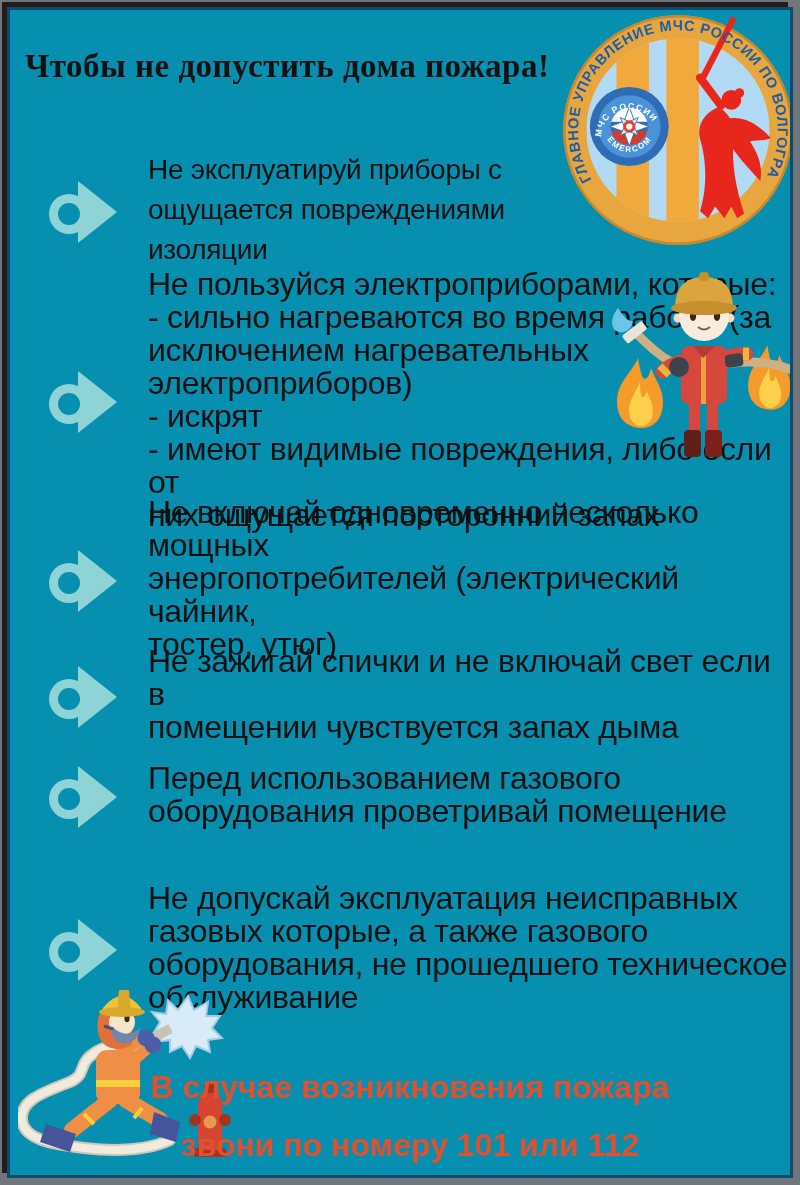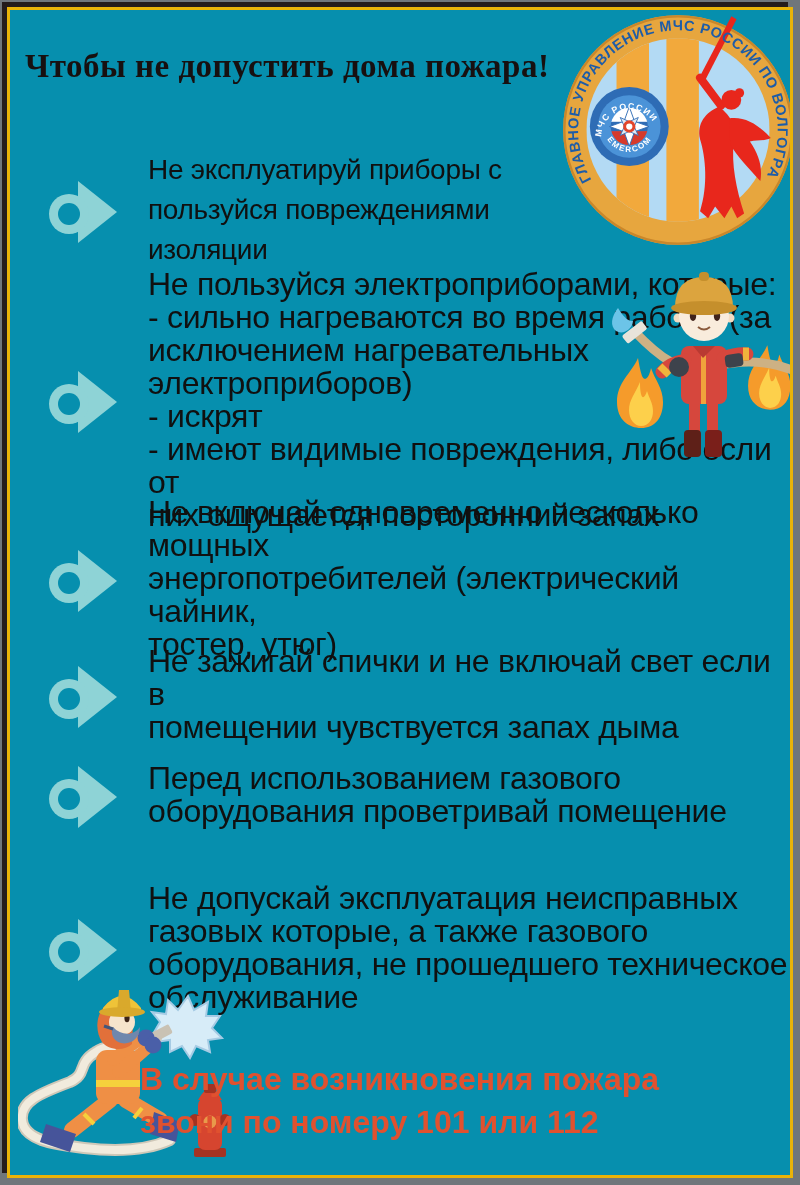--- a/index.html
+++ b/index.html
@@ -10,7 +10,7 @@
   }
   .inner {
     position:relative; width:100%; height:100%; box-sizing:border-box;
-    background:#068fae; border:3px solid #eab308;
+    background:#068fae; border:3px solid #0c4a6e;
     box-shadow:-5px -5px 0 rgba(22,12,10,.85);
     overflow:hidden;
   }

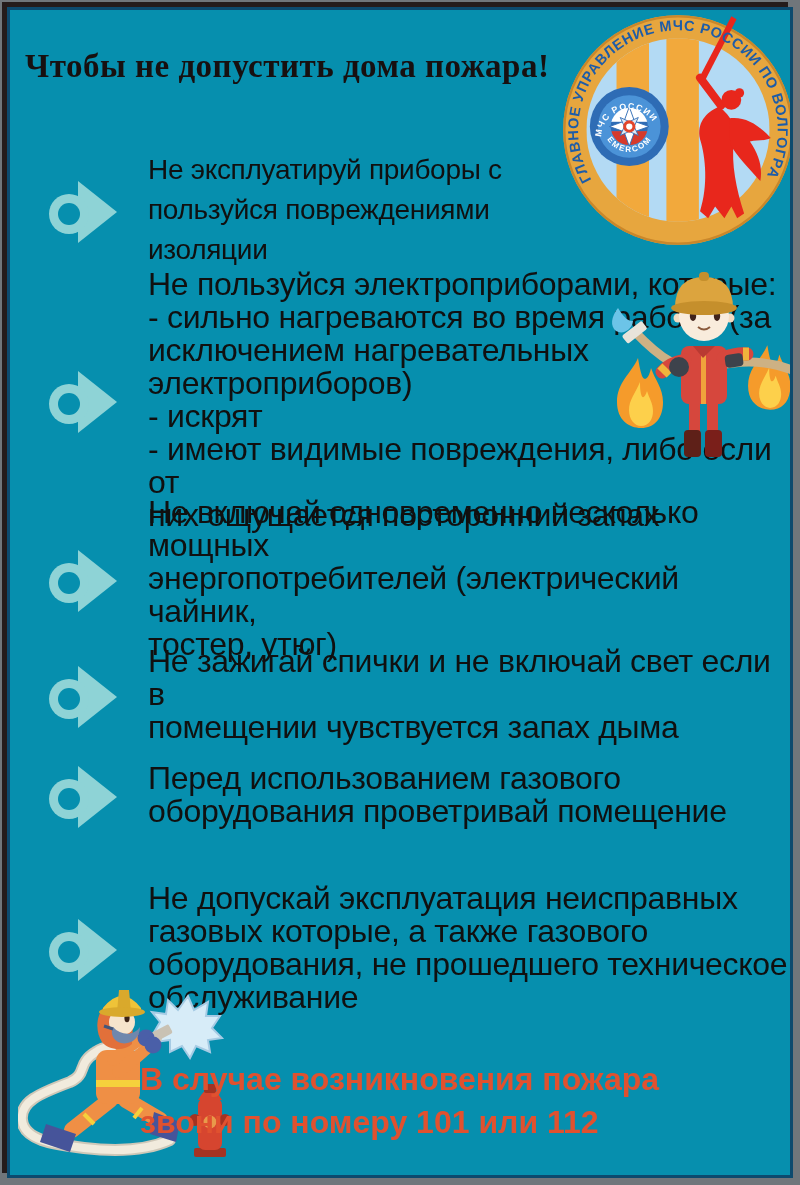--- a/index.html
+++ b/index.html
@@ -112,7 +112,7 @@
           </svg>
     </div>
     <div class="txt">Не эксплуатируй приборы с
-пользуйся повреждениями
+ощущается повреждениями
 изоляции</div>
   </div>
 

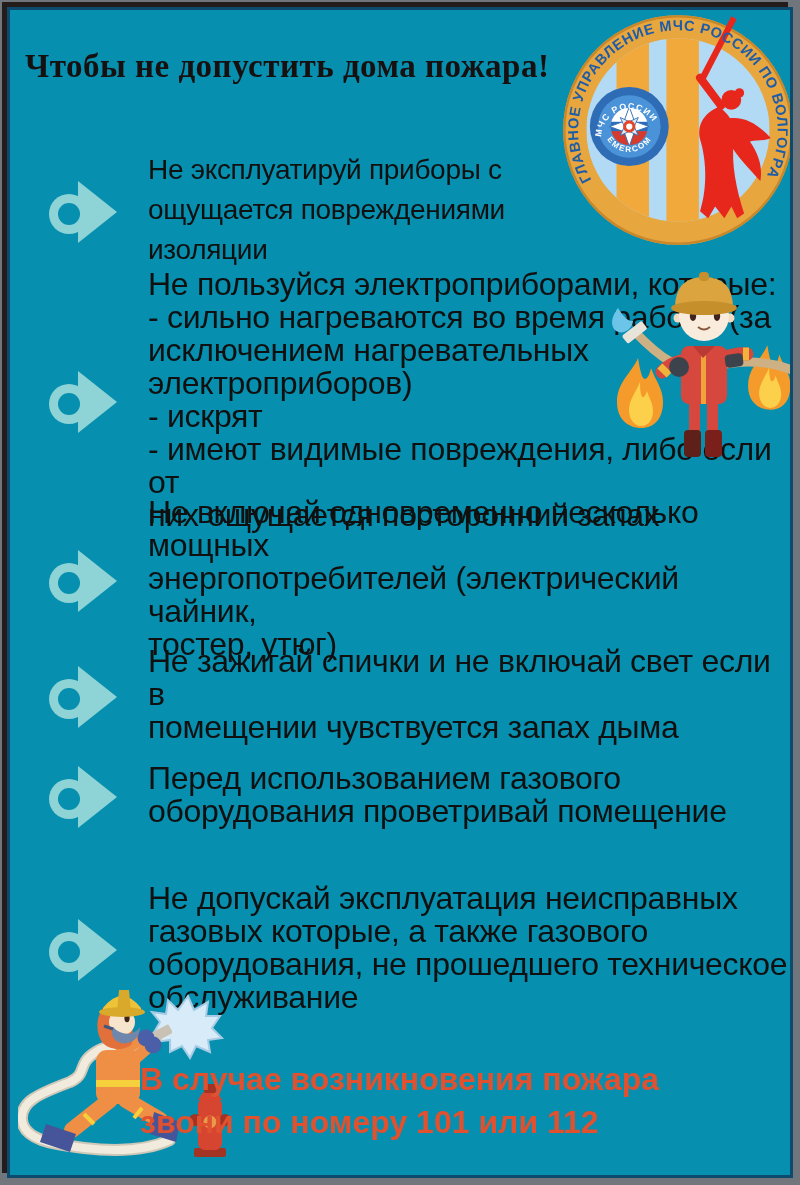--- a/index.html
+++ b/index.html
@@ -29,8 +29,8 @@
   .row.first .txt { font-size:28px; line-height:40px; }
   .footer {
     position:absolute; left:130px; top:1048px; width:540px;
-    text-align:left; white-space:pre-line;
-    font-weight:bold; font-size:32px; line-height:43px;
+    text-align:center; white-space:pre-line;
+    font-weight:bold; font-size:32px; line-height:58px;
     color:#e0512f;
   }
   .emblem { position:absolute; left:552px; top:4px; width:232px; height:232px; }

